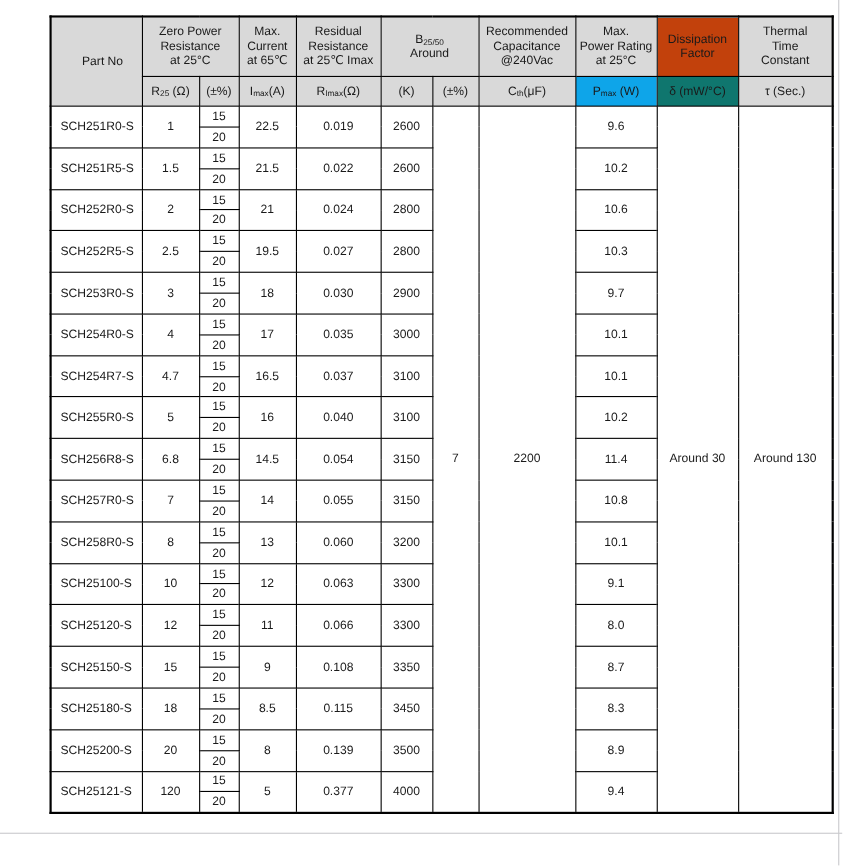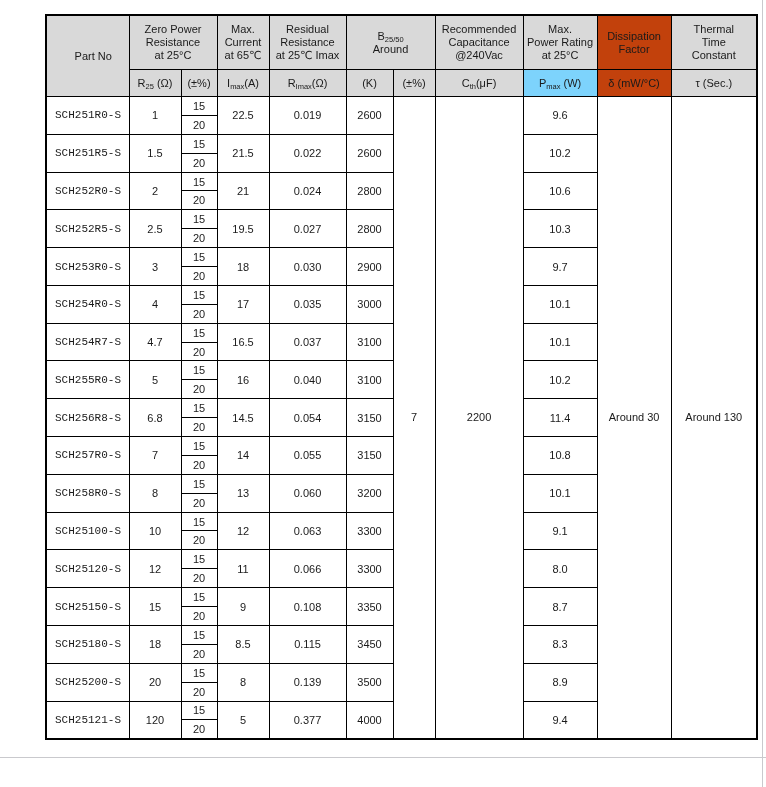--- a/index.html
+++ b/index.html
@@ -109,7 +109,7 @@
           <th style="background: rgb(217, 217, 217);"><span>(K)</span></th>
           <th style="background: rgb(217, 217, 217);"><span>(±%)</span></th>
           <th style="background: rgb(217, 217, 217);"><span>C</span><sub>th</sub><span>(μF)</span></th>
-          <th style="background: #7dd3fc; text-align: center;"><span>P</span><sub>max</sub><span> (W)</span></th>
+          <th style="background: #0ea5e9; text-align: center;"><span>P</span><sub>max</sub><span> (W)</span></th>
           <th style="background: #c2410c;"><span>δ (mW/°C)</span></th>
           <th style="background: rgb(217, 217, 217);"><span>τ (Sec.)</span></th>
         </tr>

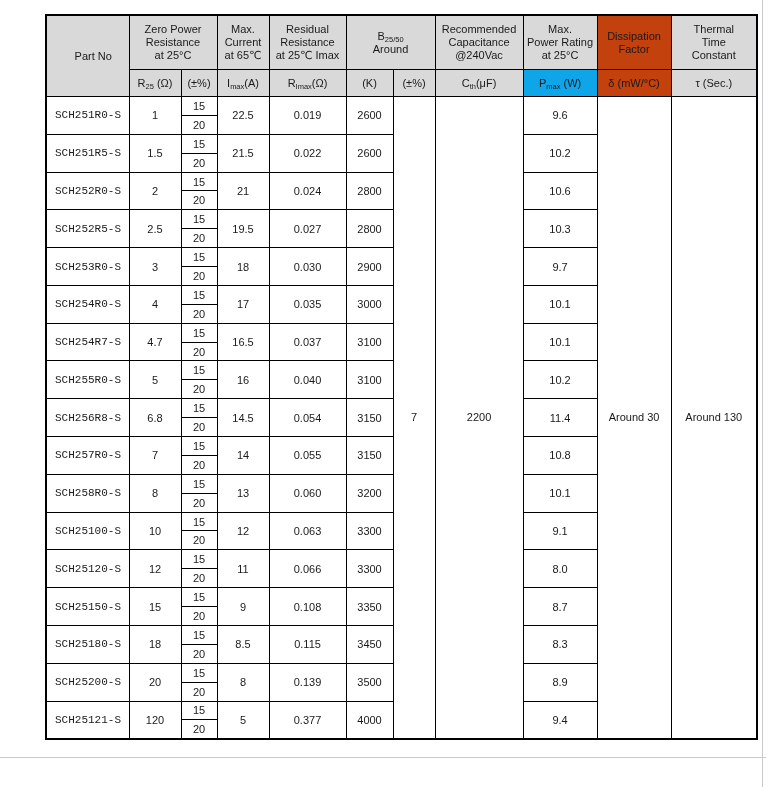--- a/index.html
+++ b/index.html
@@ -110,7 +110,7 @@
           <th style="background: rgb(217, 217, 217);"><span>(±%)</span></th>
           <th style="background: rgb(217, 217, 217);"><span>C</span><sub>th</sub><span>(μF)</span></th>
           <th style="background: #0ea5e9; text-align: center;"><span>P</span><sub>max</sub><span> (W)</span></th>
-          <th style="background: #c2410c;"><span>δ (mW/°C)</span></th>
+          <th style="background: #0f766e;"><span>δ (mW/°C)</span></th>
           <th style="background: rgb(217, 217, 217);"><span>τ (Sec.)</span></th>
         </tr>
       </thead>

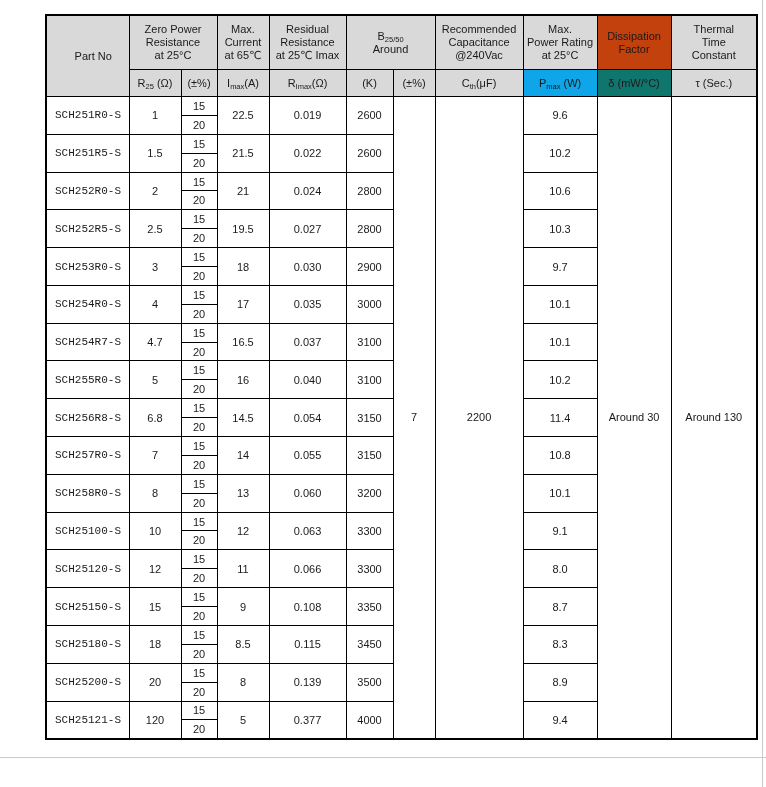--- a/index.html
+++ b/index.html
@@ -60,7 +60,6 @@
   table.spec td.part {
     text-align: left;
     padding-left: 8px;
-    font-family: Liberation Mono, monospace;
   }
   table.spec td.tol-top {
     border-bottom: 1px solid #000;

